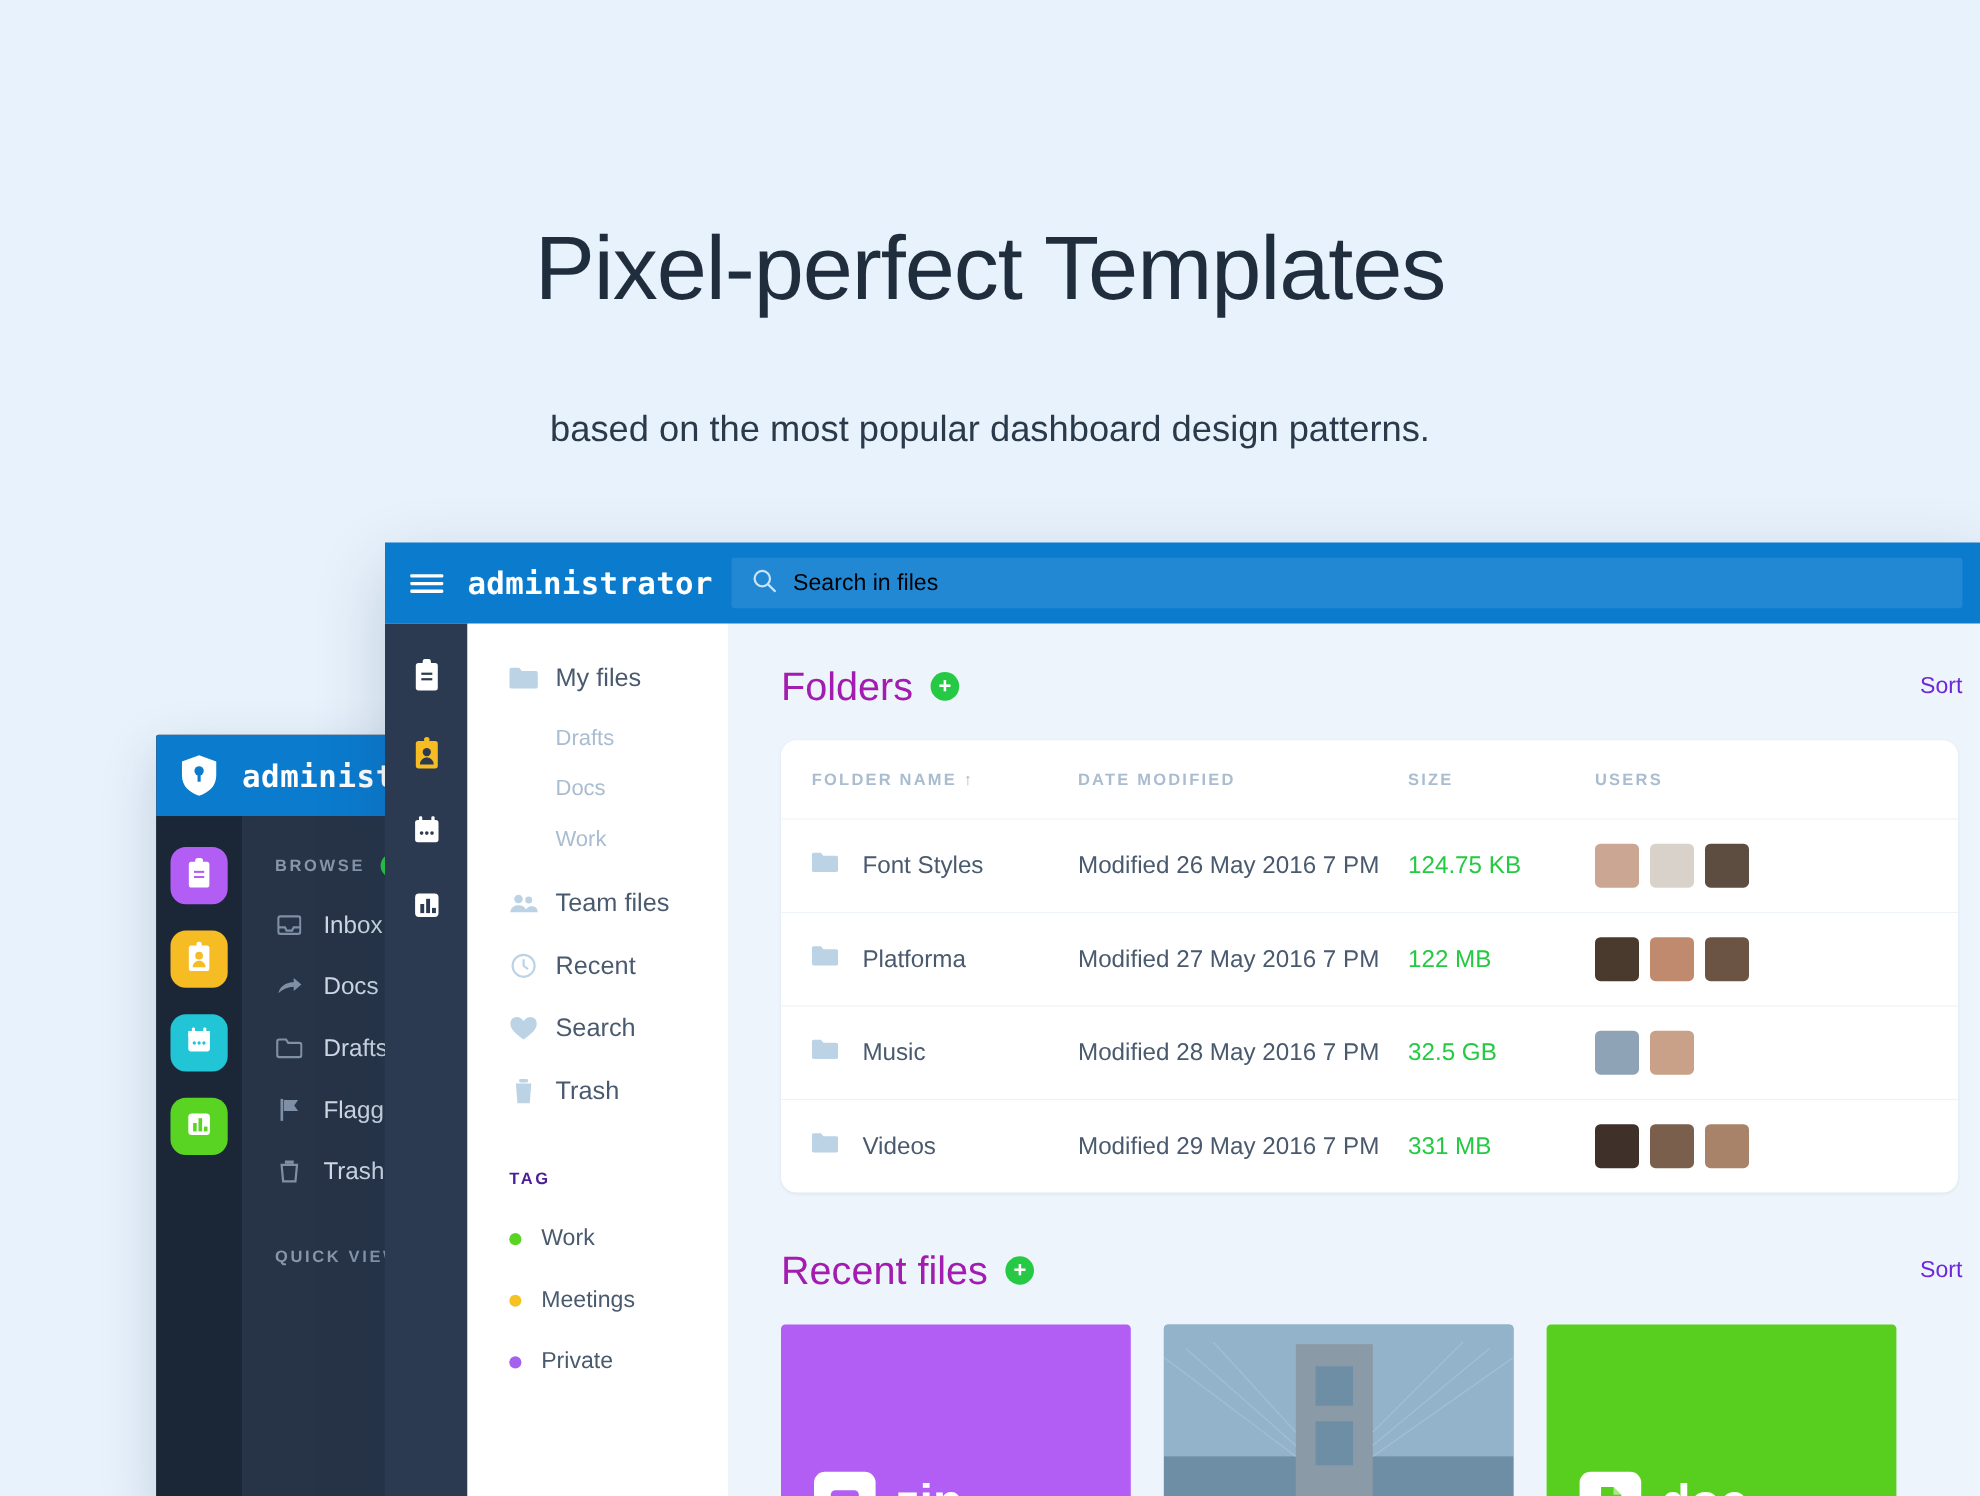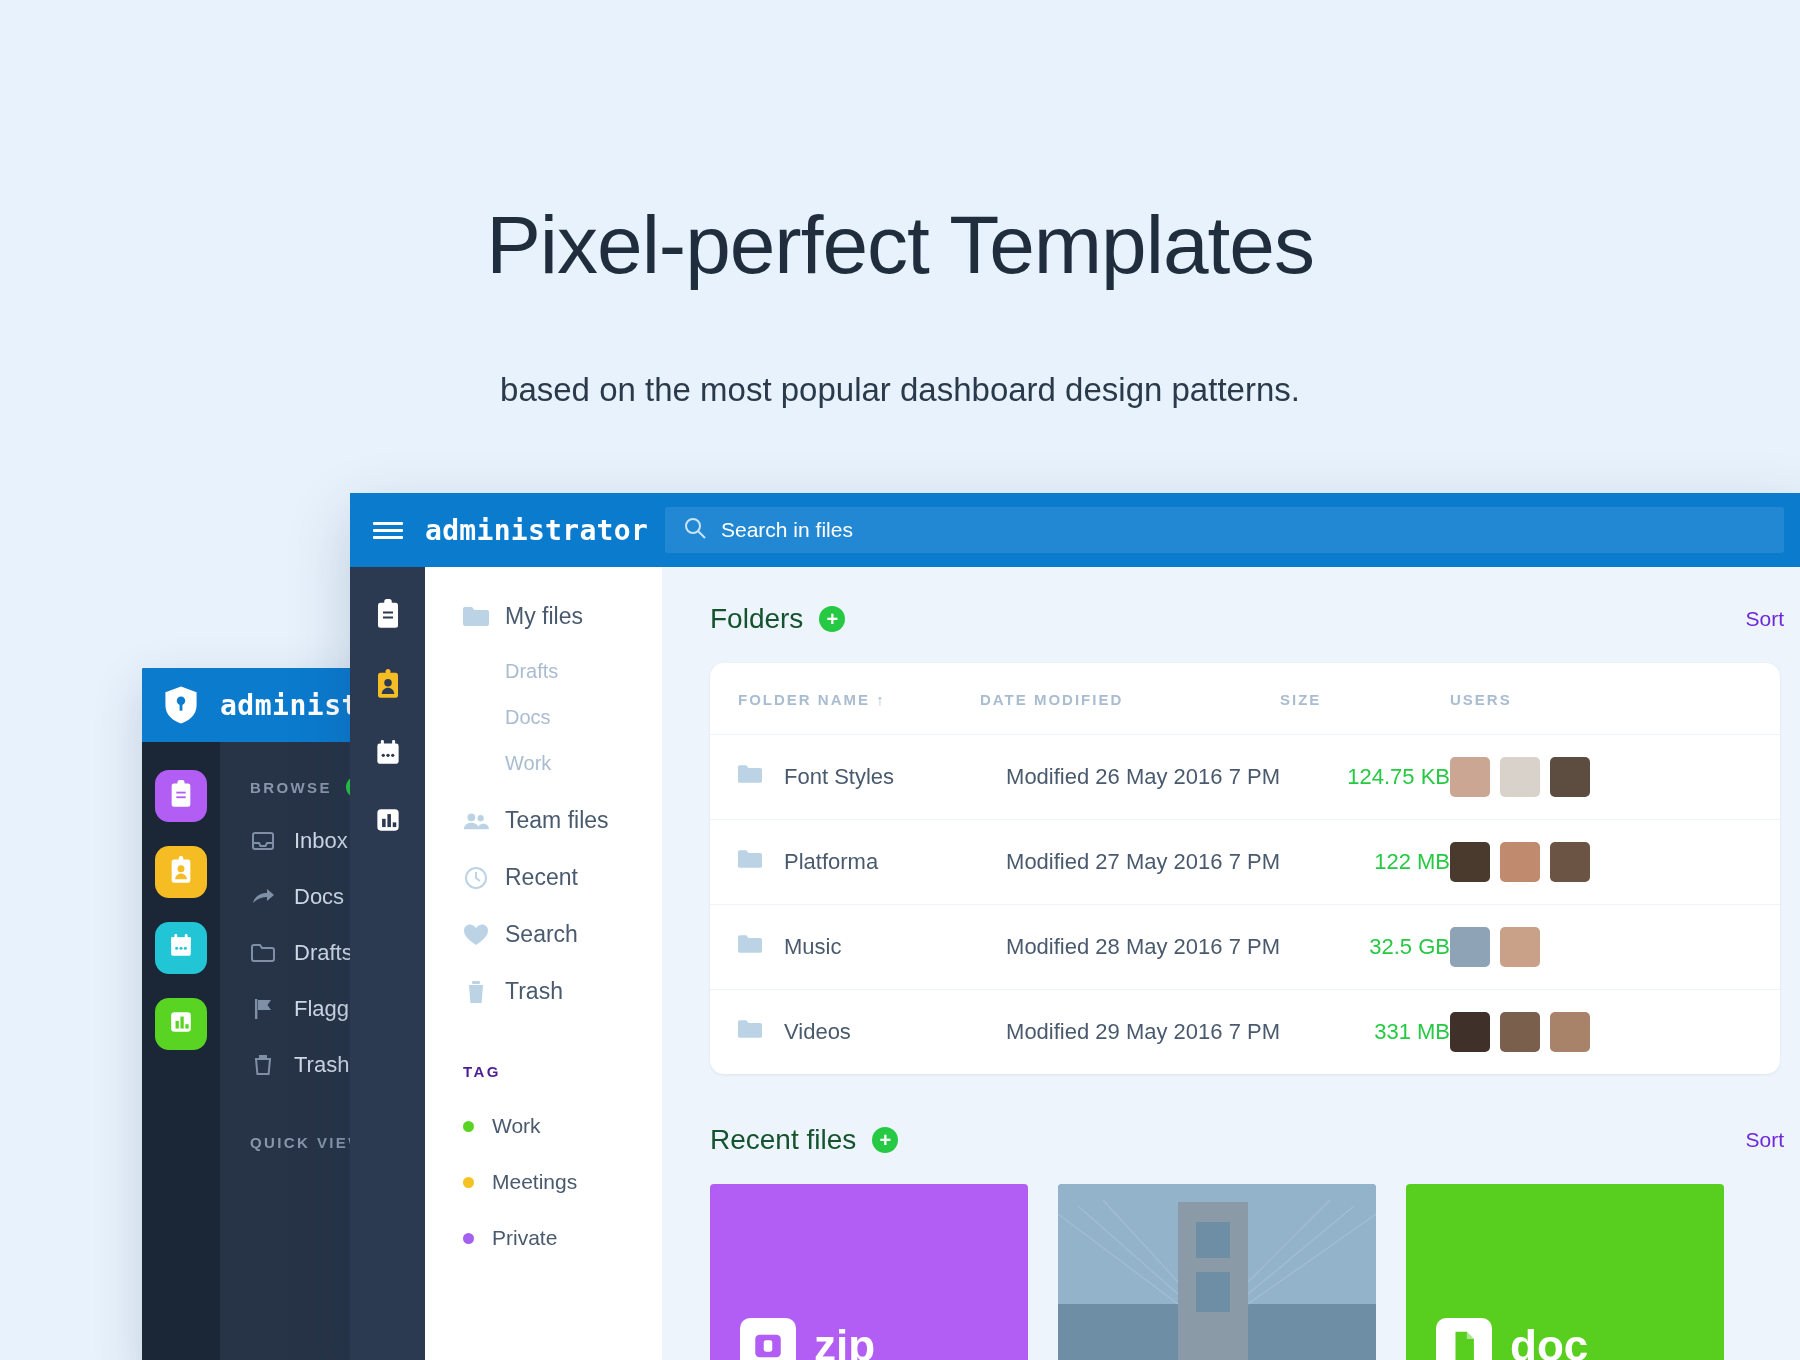--- a/index.html
+++ b/index.html
@@ -109,7 +109,7 @@
     border-radius: 3px; display: flex; align-items: center;
     padding: 0 18px; gap: 14px;
   }
-  .fw-search .ph { color: #ffffff; font-size: 21px; }
+  .fw-search .ph { color: #000000; font-size: 21px; }
 
   .fw-body { display: flex; height: calc(100% - 74px); }
 

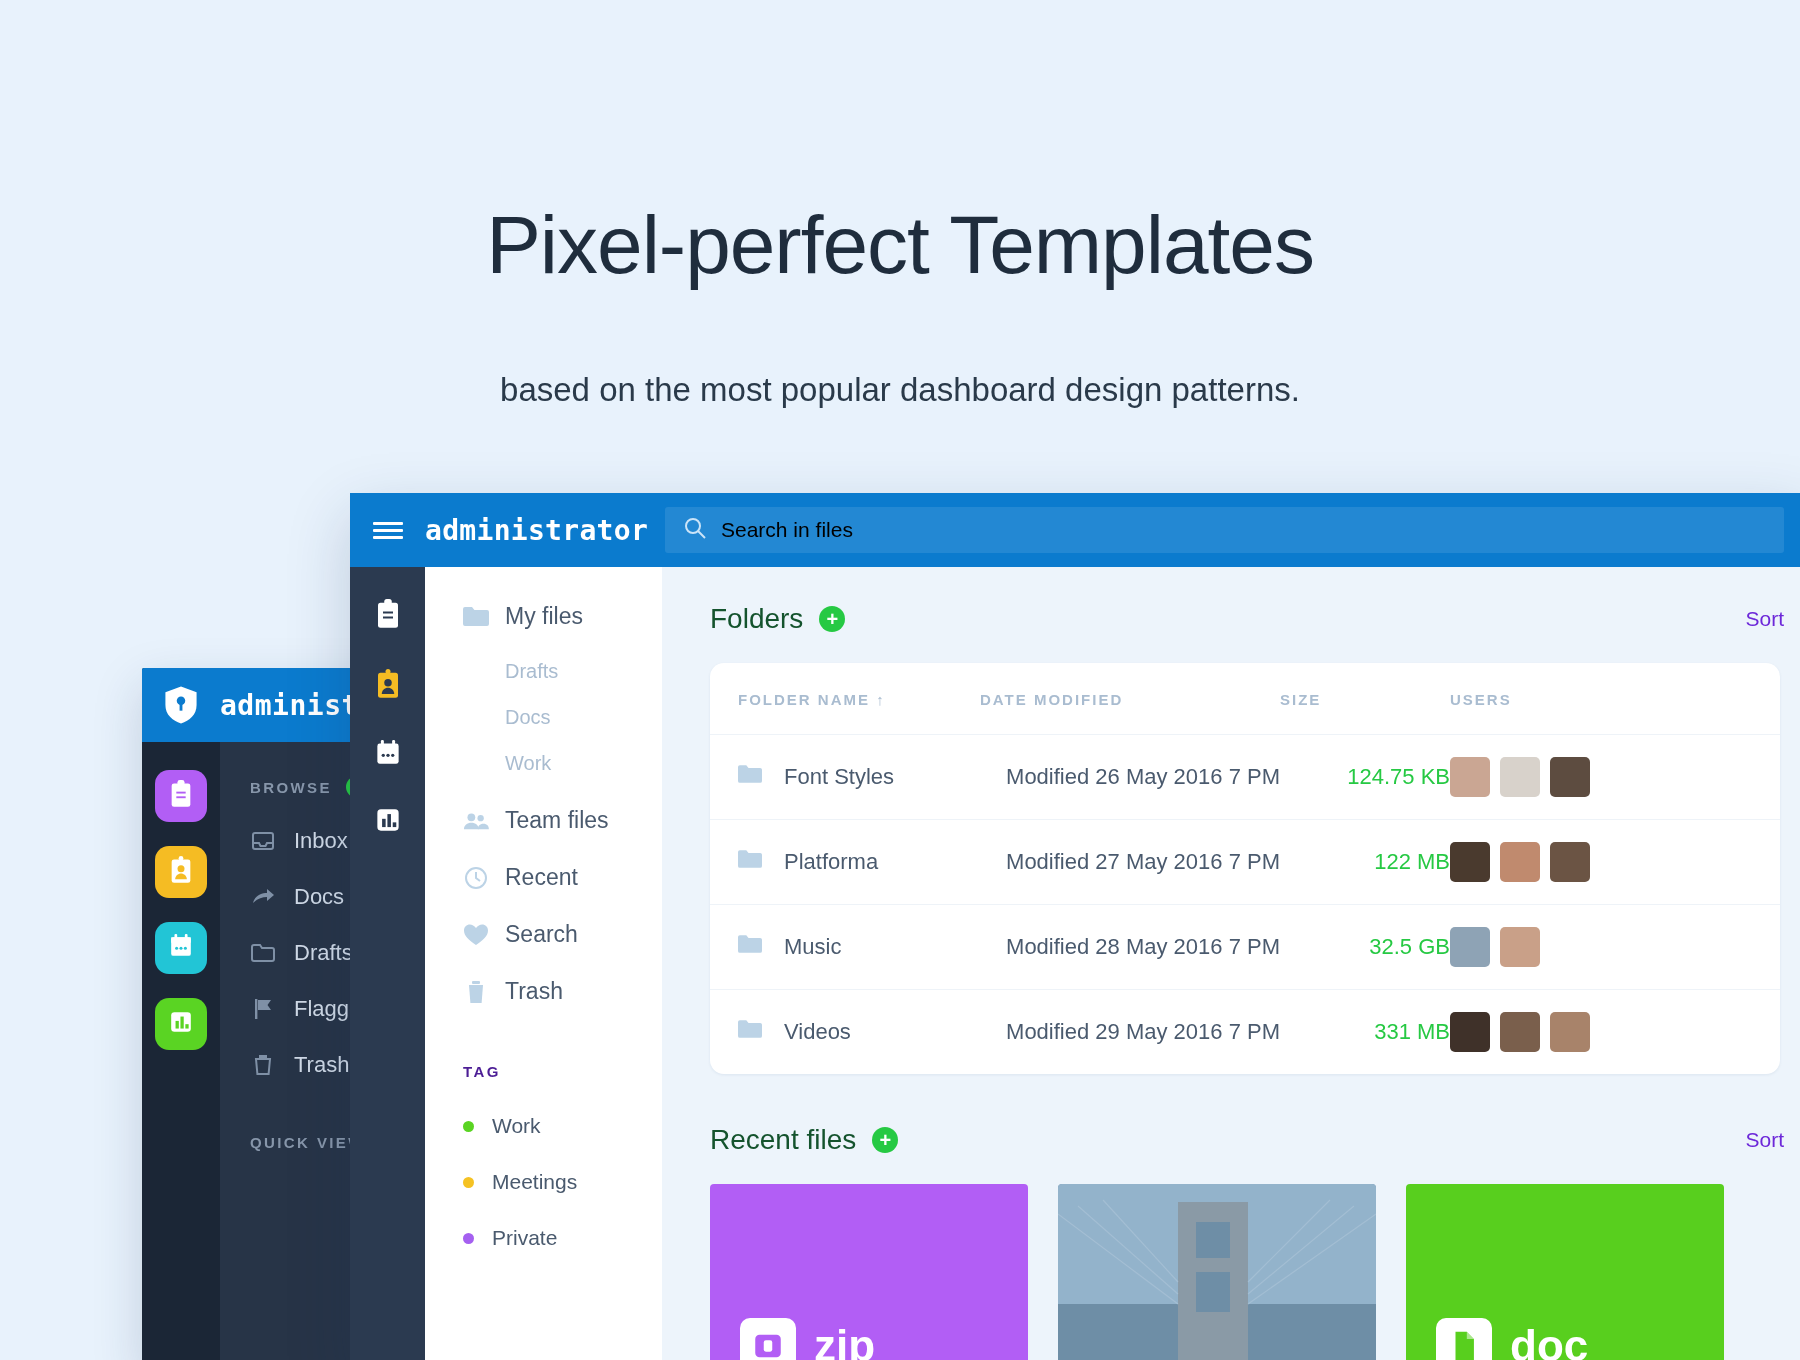--- a/index.html
+++ b/index.html
@@ -146,7 +146,7 @@
   .sec-head {
     display: flex; align-items: center; gap: 16px; margin-bottom: 28px;
   }
-  .sec-title { font-size: 28px; color: #14532d; }
+  .sec-title { font-size: 36px; color: #a21caf; }
   .plus-green.lg { width: 26px; height: 26px; font-size: 20px; }
   .sort-link {
     position: absolute; right: 26px; font-size: 21px; color: #6d28d9;

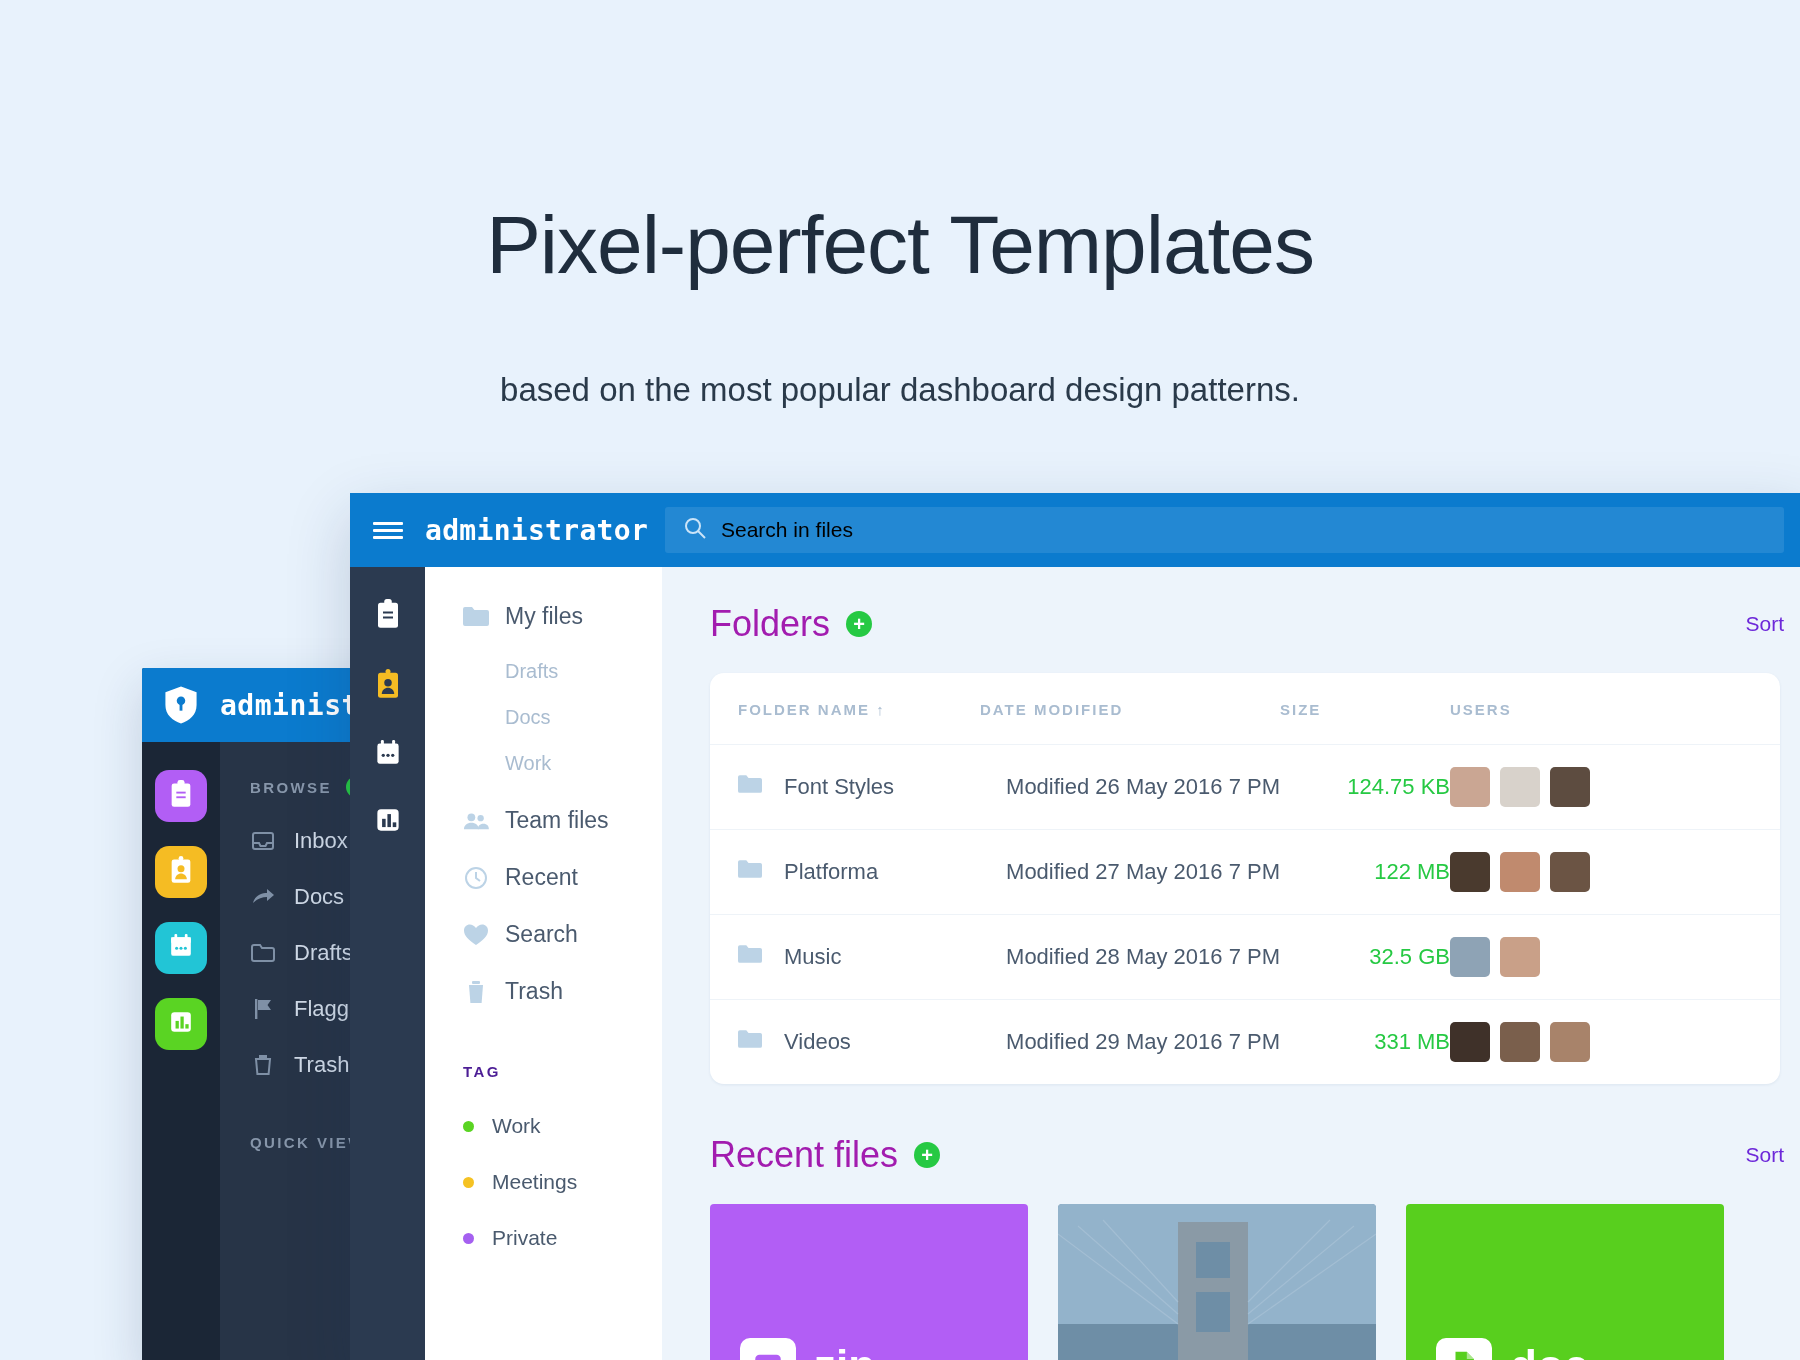--- a/index.html
+++ b/index.html
@@ -161,7 +161,7 @@
     text-align: left; font-size: 15px; letter-spacing: 2px; font-weight: 700;
     color: #a9bcd0; padding: 28px 0 26px 0;
   }
-  td { padding: 22px 0; font-size: 22px; color: #4a5a6e; border-top: 1px solid #eef3f8; text-align: right; }
+  td { padding: 22px 0; font-size: 22px; color: #4a5a6e; border-top: 1px solid #eef3f8; }
   th:first-child, td:first-child { padding-left: 28px; }
   .cell-name { display: flex; align-items: center; gap: 22px; }
   .size { color: #26c943; }

